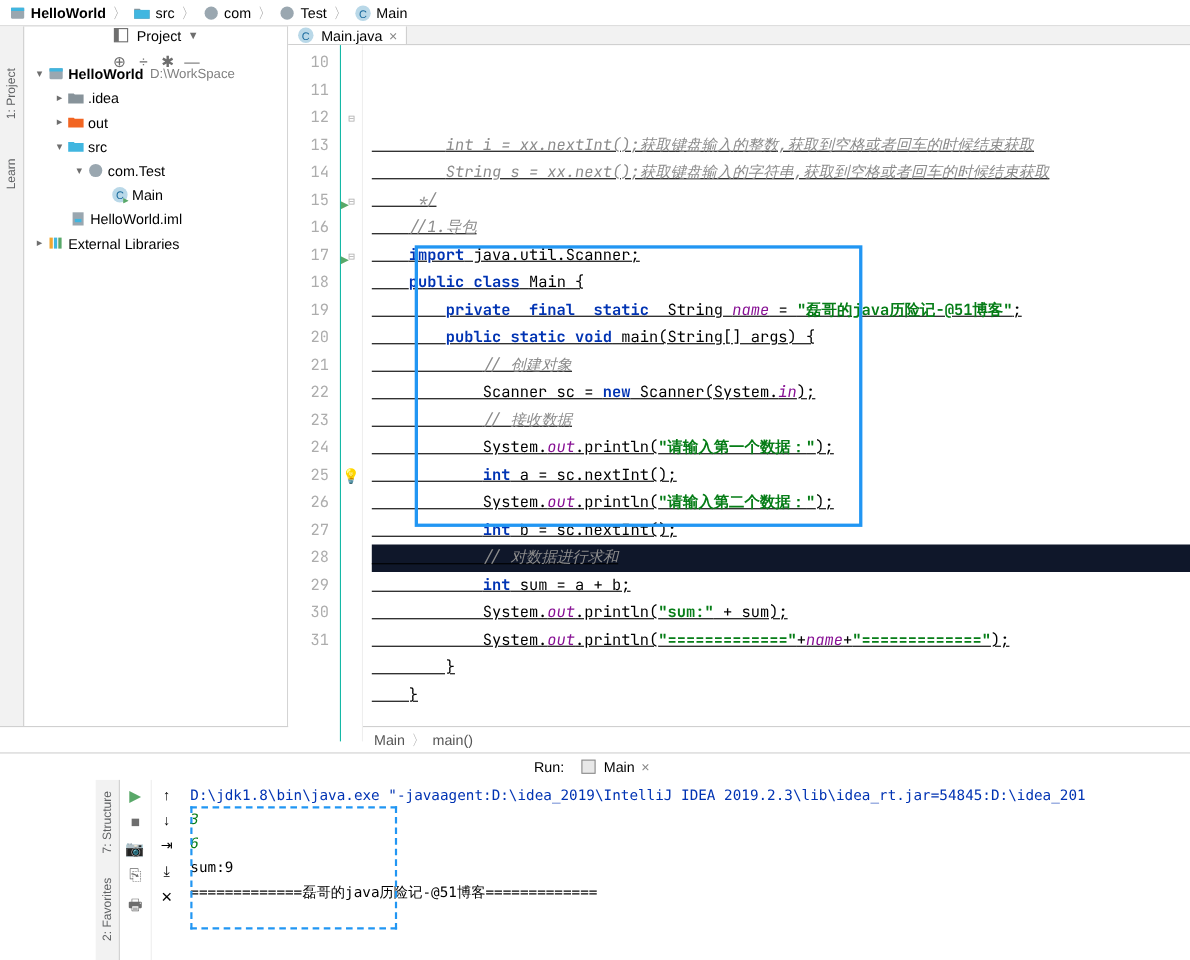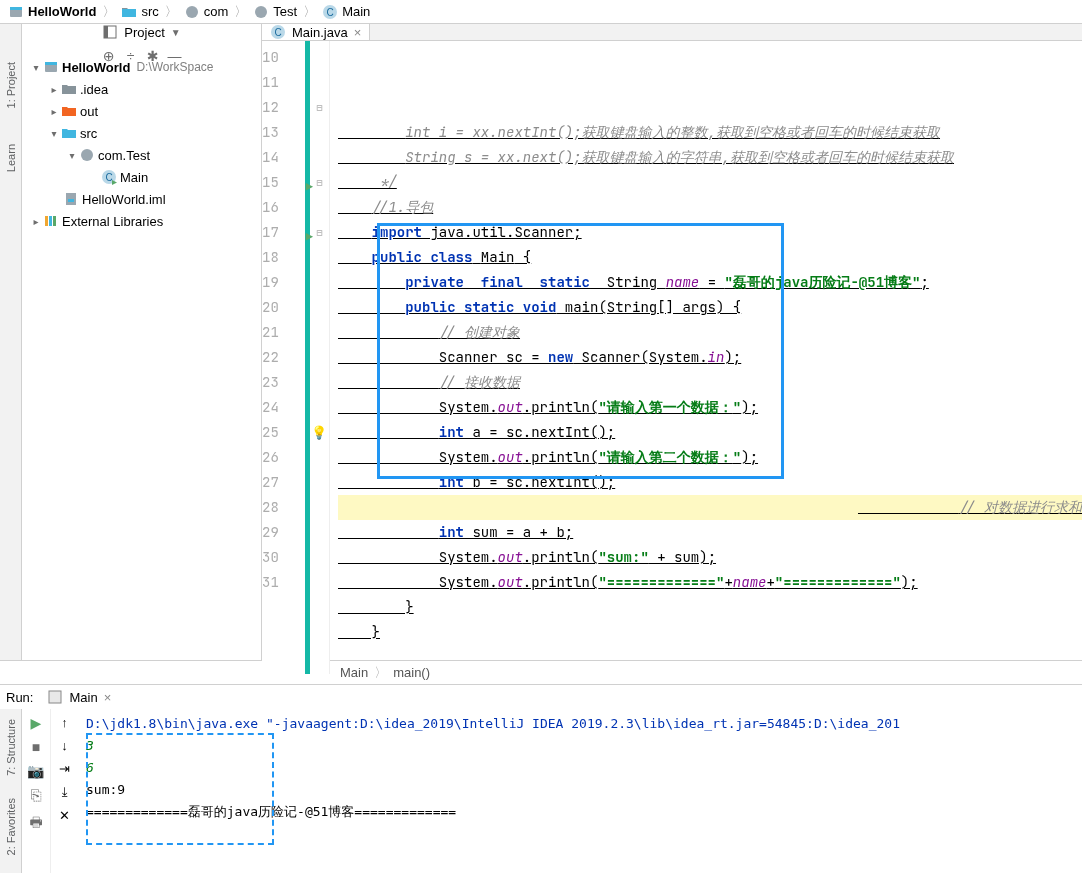--- a/index.html
+++ b/index.html
@@ -34,7 +34,7 @@
 .file-tab .close { color: #888; cursor: pointer; }
 
 .editor-body { flex: 1; display: flex; position: relative; font-family: "JetBrains Mono", Consolas, monospace; font-size: 14px; }
-.gutter { width: 48px; background: #fff; border-right: 5px solid #14b8a6; padding-right: 10px; color: #adadad; line-height: 25px; padding-top: 4px; position: relative;}
+.gutter { width: 48px; background: #fff; border-right: 1px solid #14b8a6; text-align: right; padding-right: 10px; color: #adadad; line-height: 25px; padding-top: 4px; position: relative;}
 .gutter .ln { height: 25px; position: relative; }
 .gutter .run-icon { position: absolute; right: -18px; top: 5px; color: #59a869; font-size: 12px; }
 .marker-col { width: 20px; background: #fff; border-right: 1px solid #eee; padding-top: 4px; }

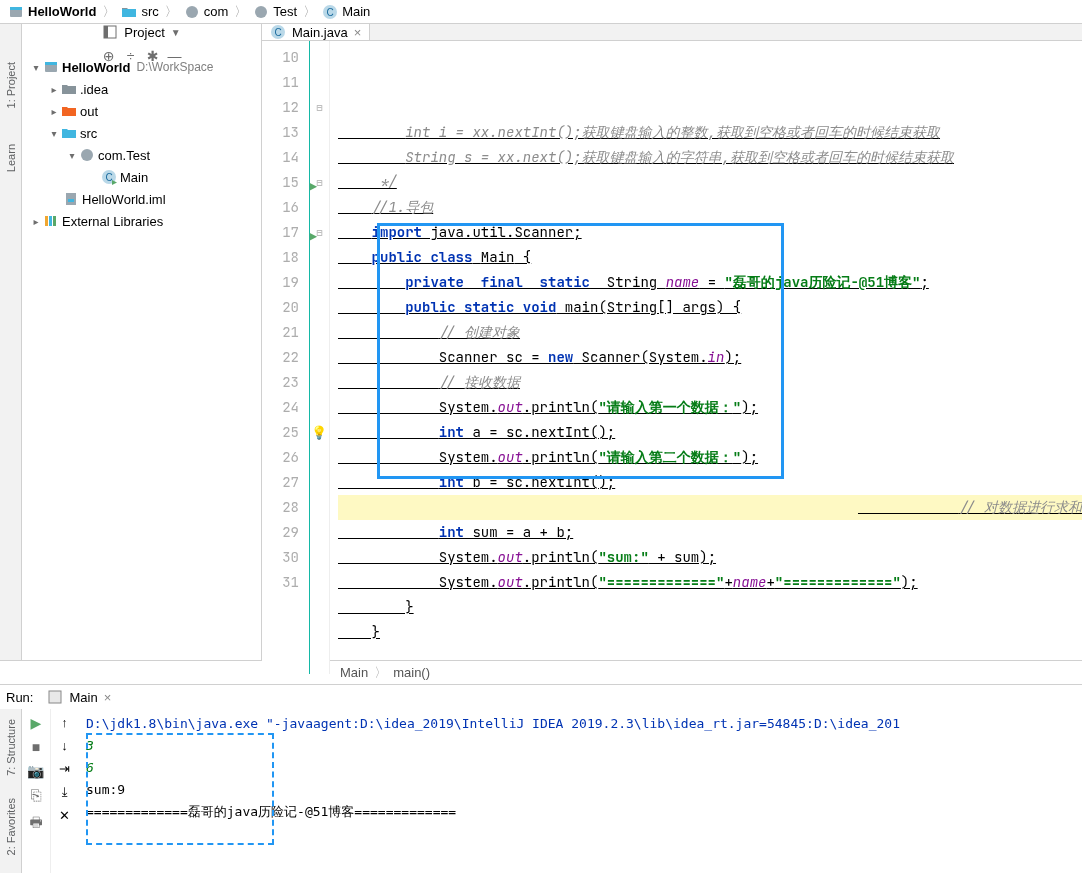--- a/index.html
+++ b/index.html
@@ -44,7 +44,7 @@
 
 .code-col { flex: 1; padding: 4px 0 4px 8px; line-height: 25px; white-space: pre; position: relative; }
 .code-line { height: 25px; text-decoration: underline; }
-.hl-line { background: #fef9c3; text-align: right; }
+.hl-line { background: #0f172a; }
 .kw { color: #0033b3; font-weight: bold; }
 .str { color: #067d17; font-weight: bold; }
 .com { color: #8c8c8c; font-style: italic; }

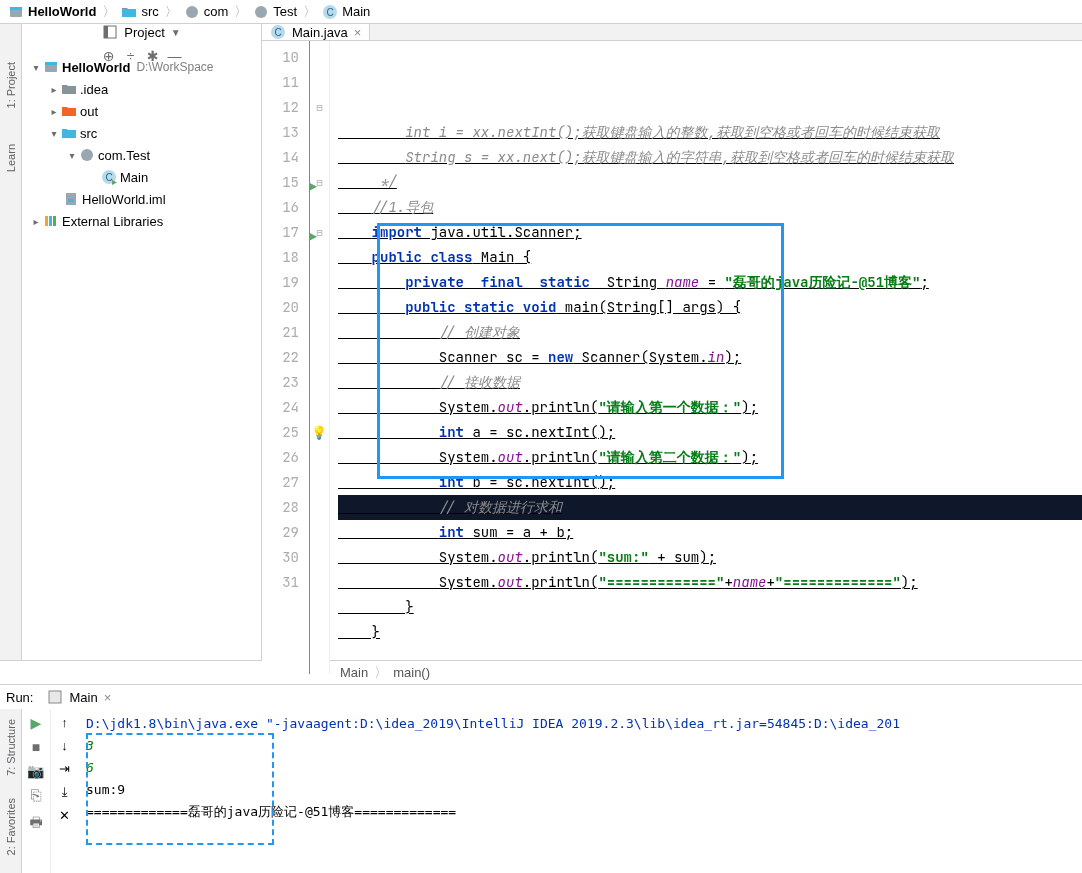--- a/index.html
+++ b/index.html
@@ -57,7 +57,7 @@
 .breadcrumb-footer { height: 24px; border-top: 1px solid #d0d0d0; display: flex; align-items: center; padding-left: 340px; color: #555; font-size: 13px; gap: 6px; }
 .bc-sep2 { color: #adadad; }
 
-.run-tool { border-top: 1px solid #d0d0d0; height: 189px; display: flex; flex-direction: column; }
+.run-tool { border-top: 1px solid #d0d0d0; height: 189px; display: flex; flex-direction: column; align-items: center; }
 .run-header { height: 24px; display: flex; align-items: center; padding: 0 6px; gap: 8px; }
 .run-tab { display: flex; align-items: center; gap: 6px; padding: 0 6px; }
 .run-body { flex: 1; display: flex; }

